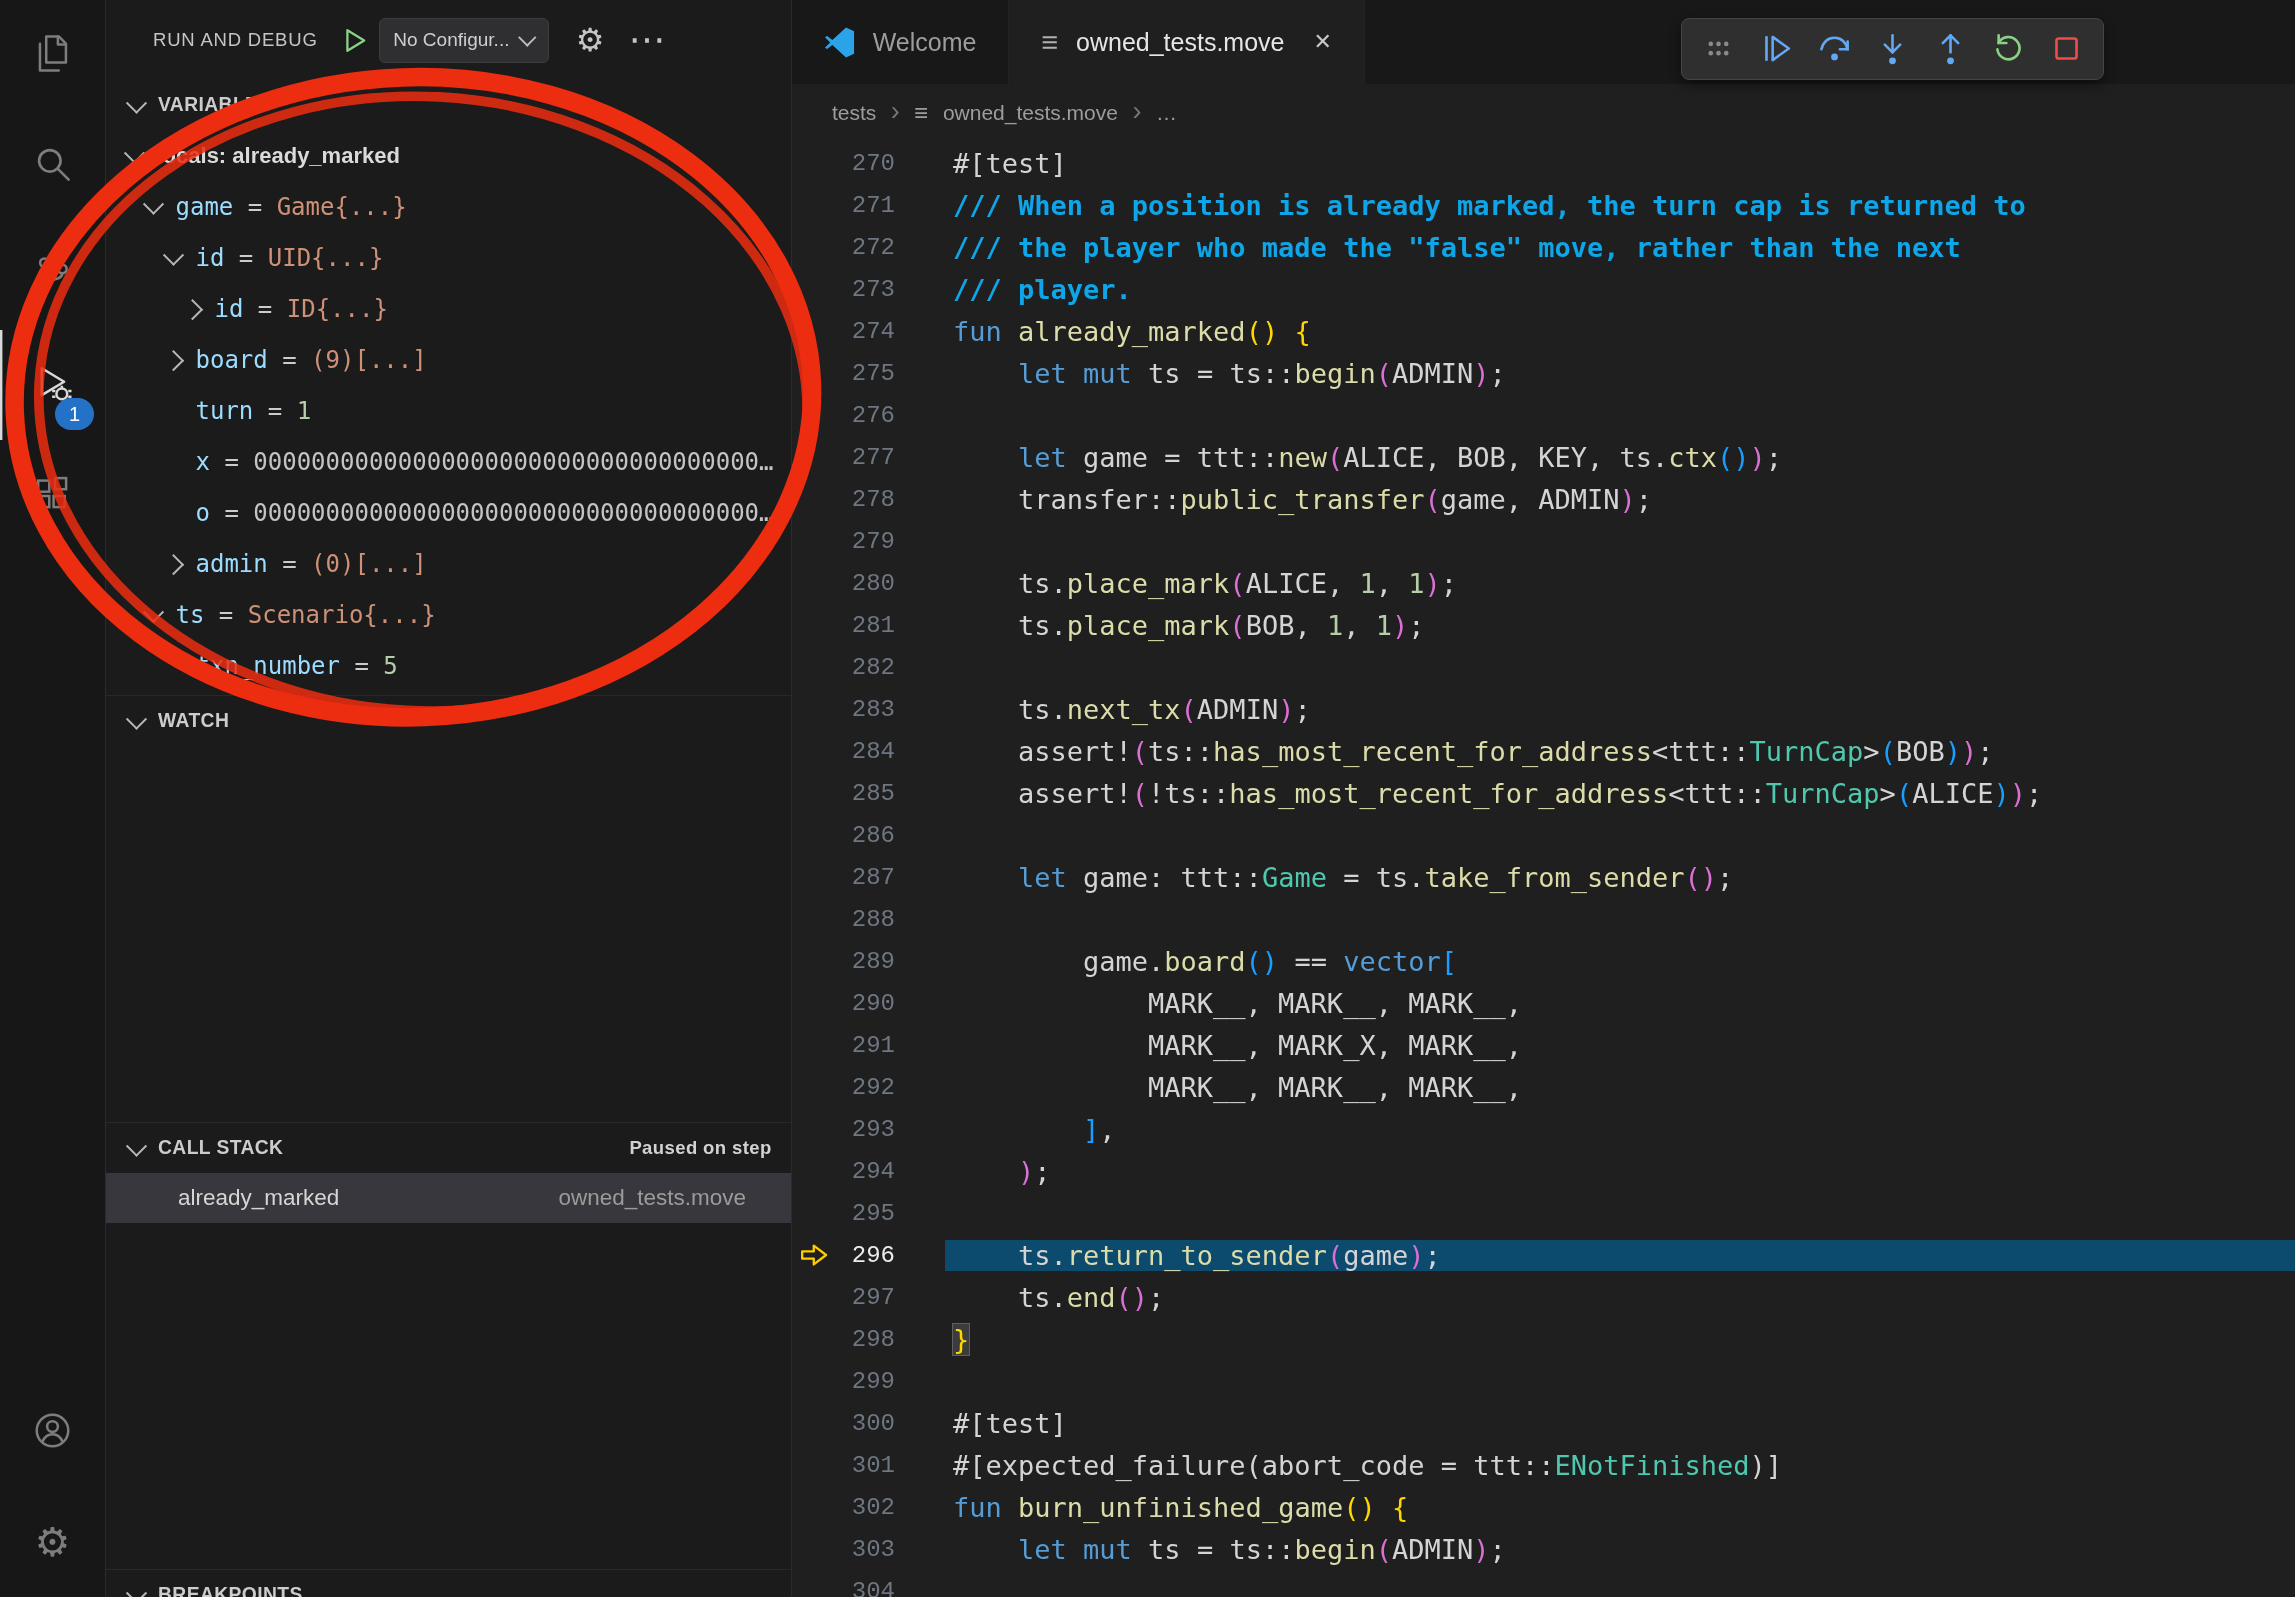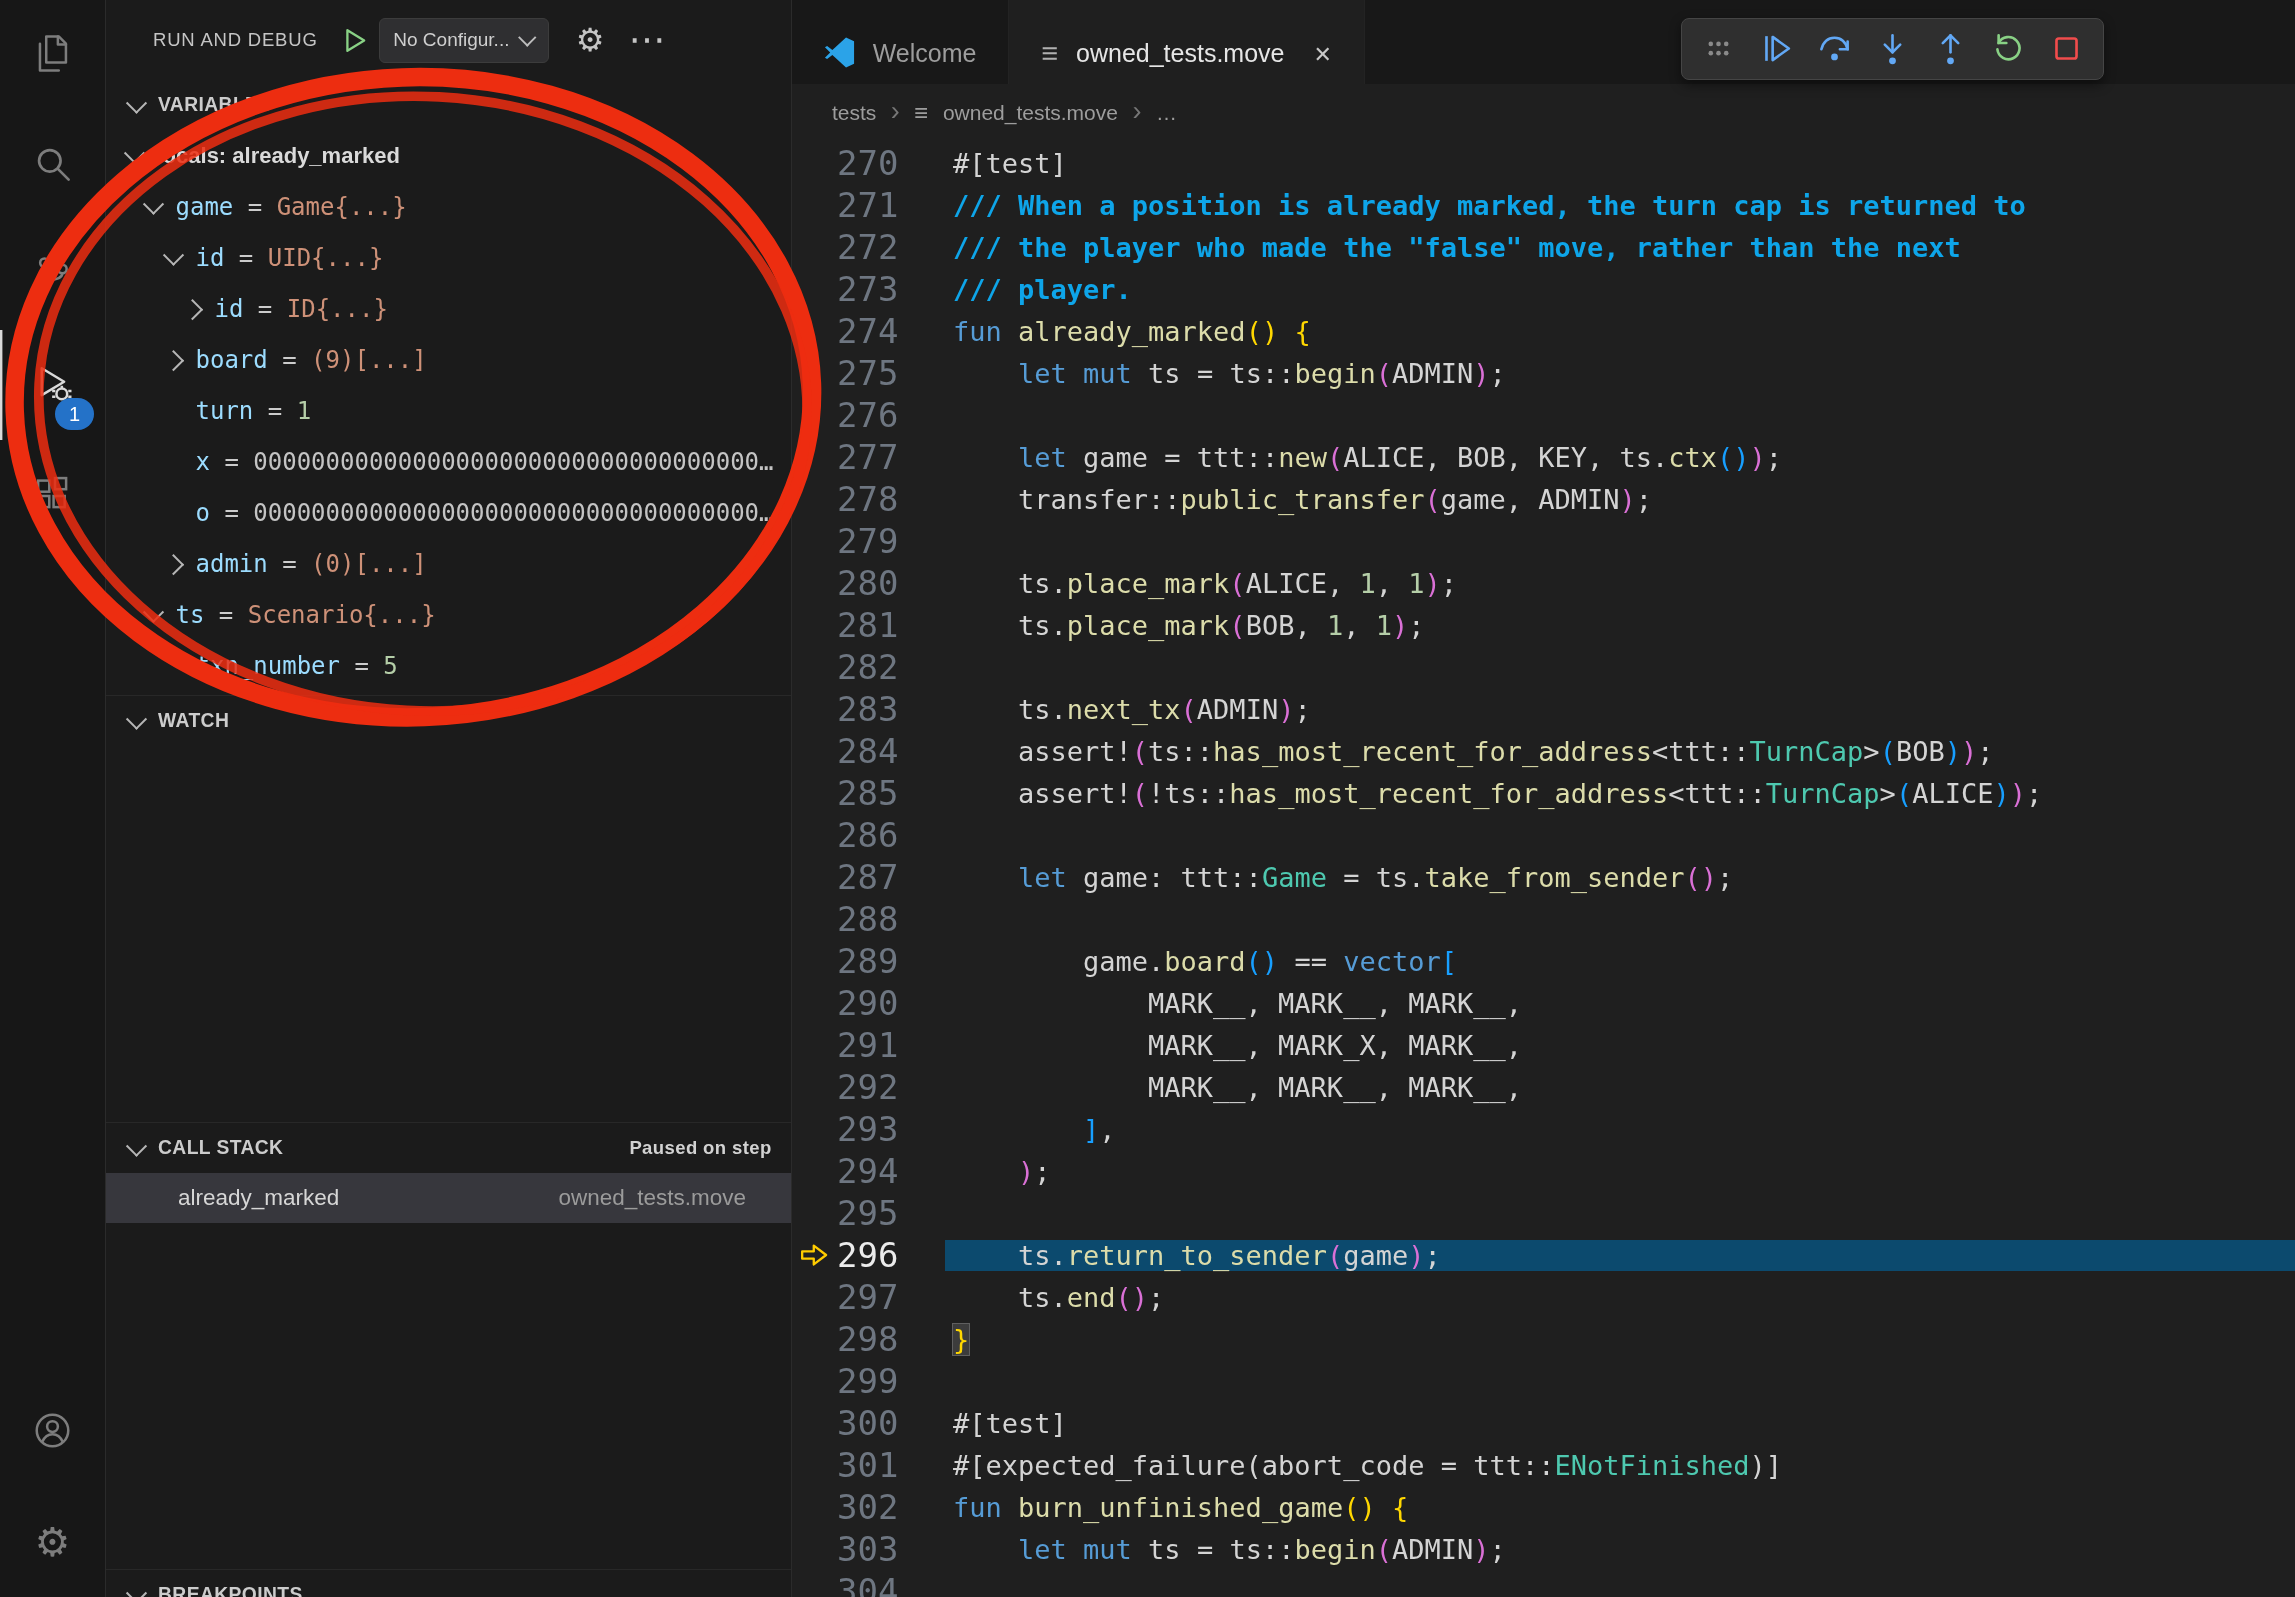--- a/index.html
+++ b/index.html
@@ -57,7 +57,7 @@
   
   .editor{flex:1;min-width:0;display:flex;flex-direction:column;background:#1f1f1f;}
   .tabbar{height:84px;flex:none;background:#181818;display:flex;align-items:stretch;}
-  .tab{display:flex;align-items:flex-end;padding:16px 32px;gap:17.7px;font-size:25px;border-right:0.8px solid #232323;white-space:nowrap;}
+  .tab{display:flex;align-items:center;padding:6px 32px;gap:17.7px;font-size:25px;border-right:0.8px solid #232323;white-space:nowrap;}
   .tab.inactive{background:#181818;color:#9d9d9d;}
   .tab.active{background:#1f1f1f;color:#e6e6e6;}
   .vscode-logo{width:31px;height:31px;display:block;}

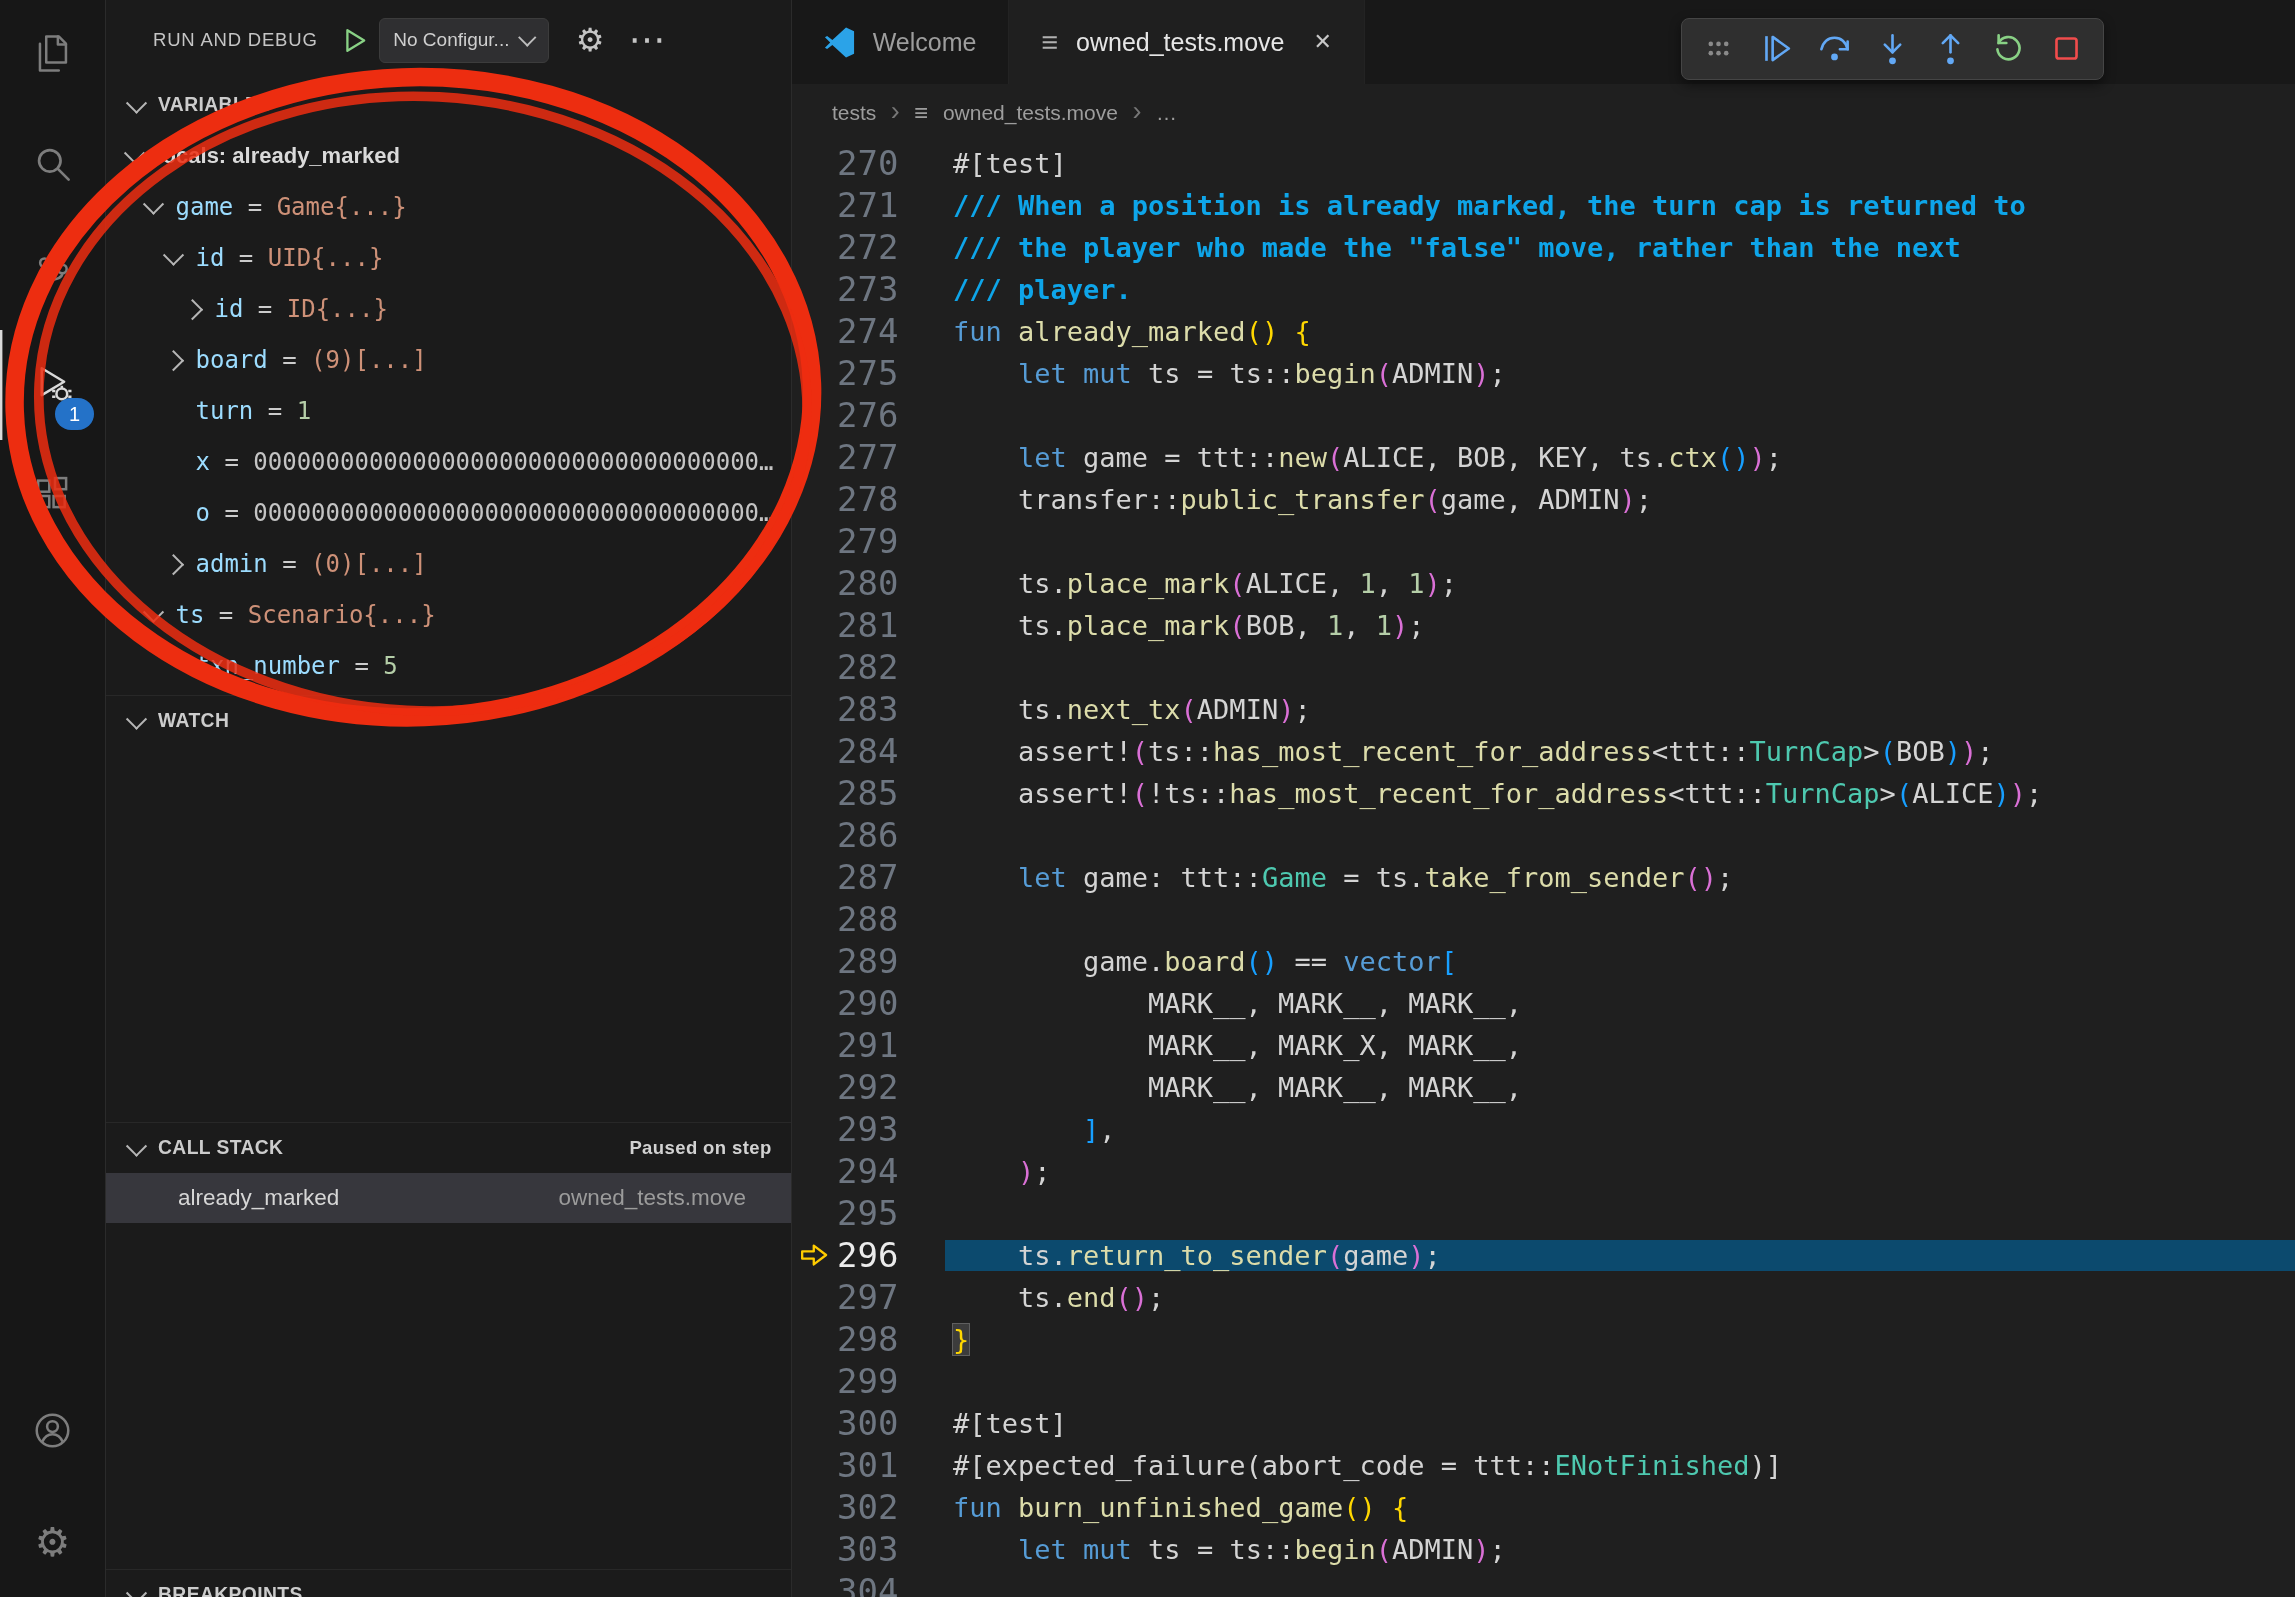--- a/index.html
+++ b/index.html
@@ -70,7 +70,7 @@
   .code{flex:1;overflow:hidden;font-family:"DejaVu Sans Mono",monospace;font-size:27px;}
   .line{height:42px;display:flex;align-items:center;white-space:pre;}
   .deco{width:45px;flex:none;display:flex;align-items:center;justify-content:center;}
-  .ln{width:58px;flex:none;text-align:center;color:#6e7681;font-size:34px;}
+  .ln{width:58px;flex:none;text-align:right;color:#6e7681;font-size:24px;font-family:Liberation Mono, monospace;}
   .txt{flex:1;min-width:0;margin-left:50px;padding-left:8px;}
   .line.current .txt{background:#0c4a6e;}
   .line.current .ln{color:#ececec;}

